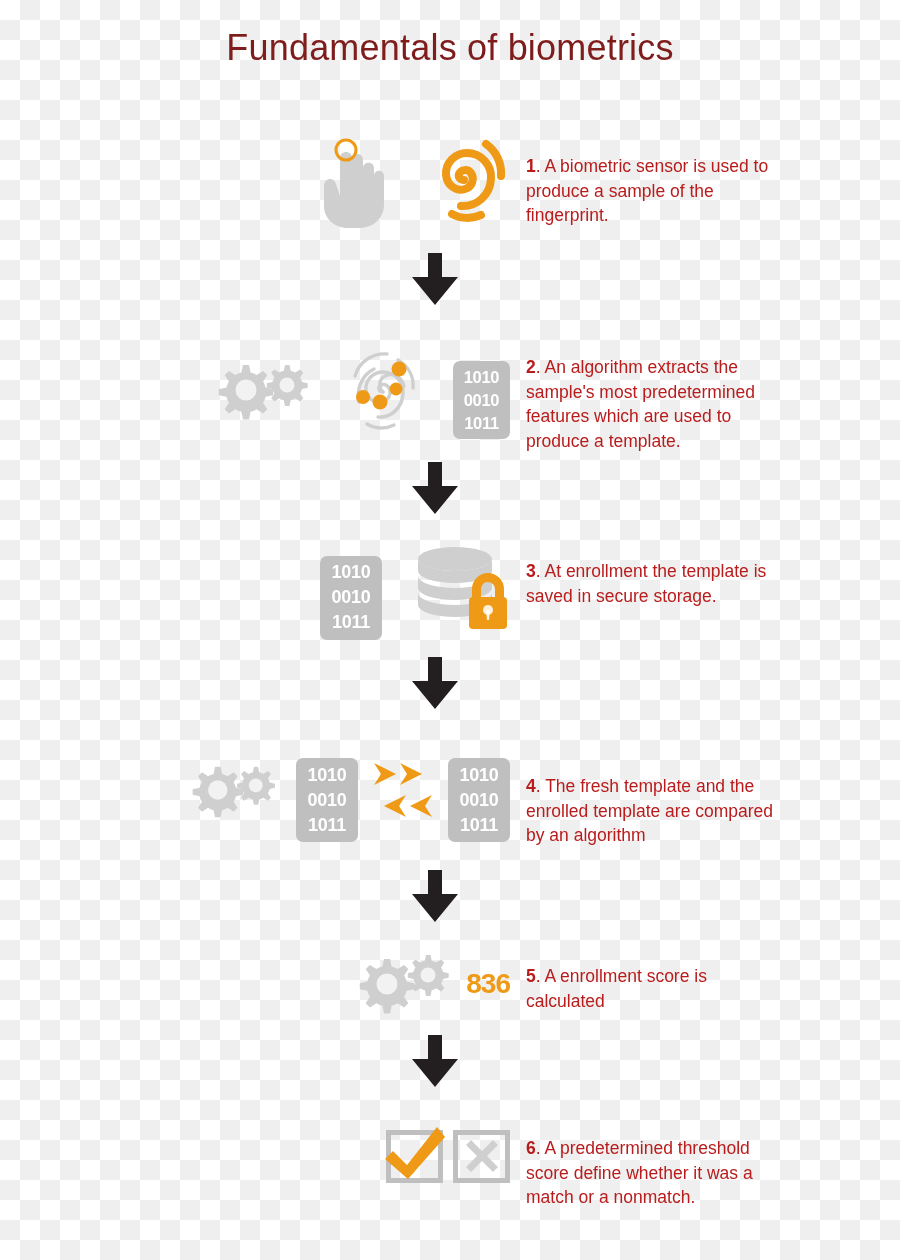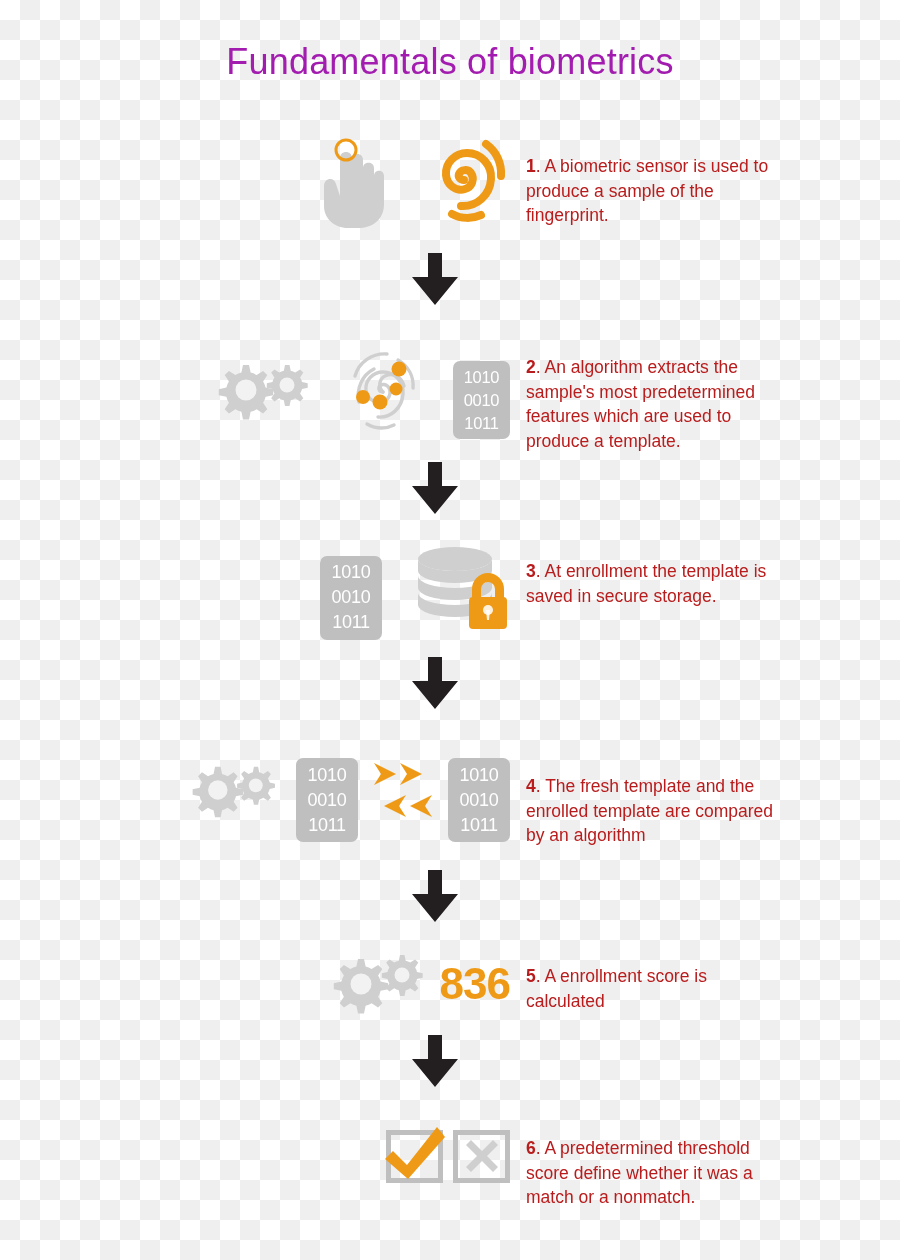--- a/index.html
+++ b/index.html
@@ -27,13 +27,13 @@
 
   .title {
     position: absolute;
-    top: 40px;
+    top: 26px;
     left: 0;
     width: 900px;
     text-align: center;
     font-size: 36px;
     font-weight: 300;
-    color: #a21caf;
+    color: #7f1d1d;
     letter-spacing: 0.2px;
     line-height: 1.2;
   }

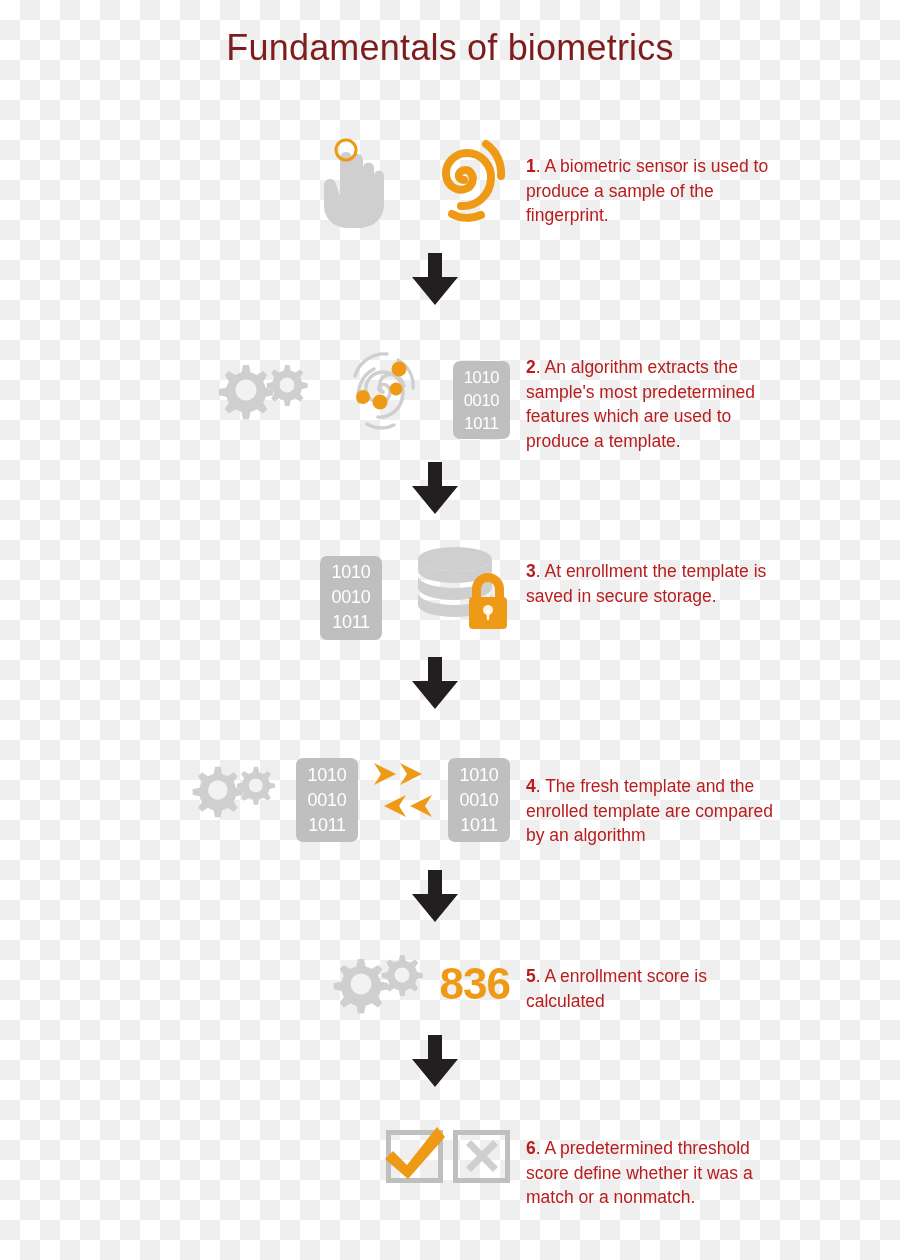--- a/index.html
+++ b/index.html
@@ -81,7 +81,7 @@
     background: #bfbfbf;
     border-radius: 7px;
     color: #ffffff;
-    font-weight: normal;
+    font-weight: bold;
     font-size: 16.5px;
     line-height: 23px;
     display: flex;

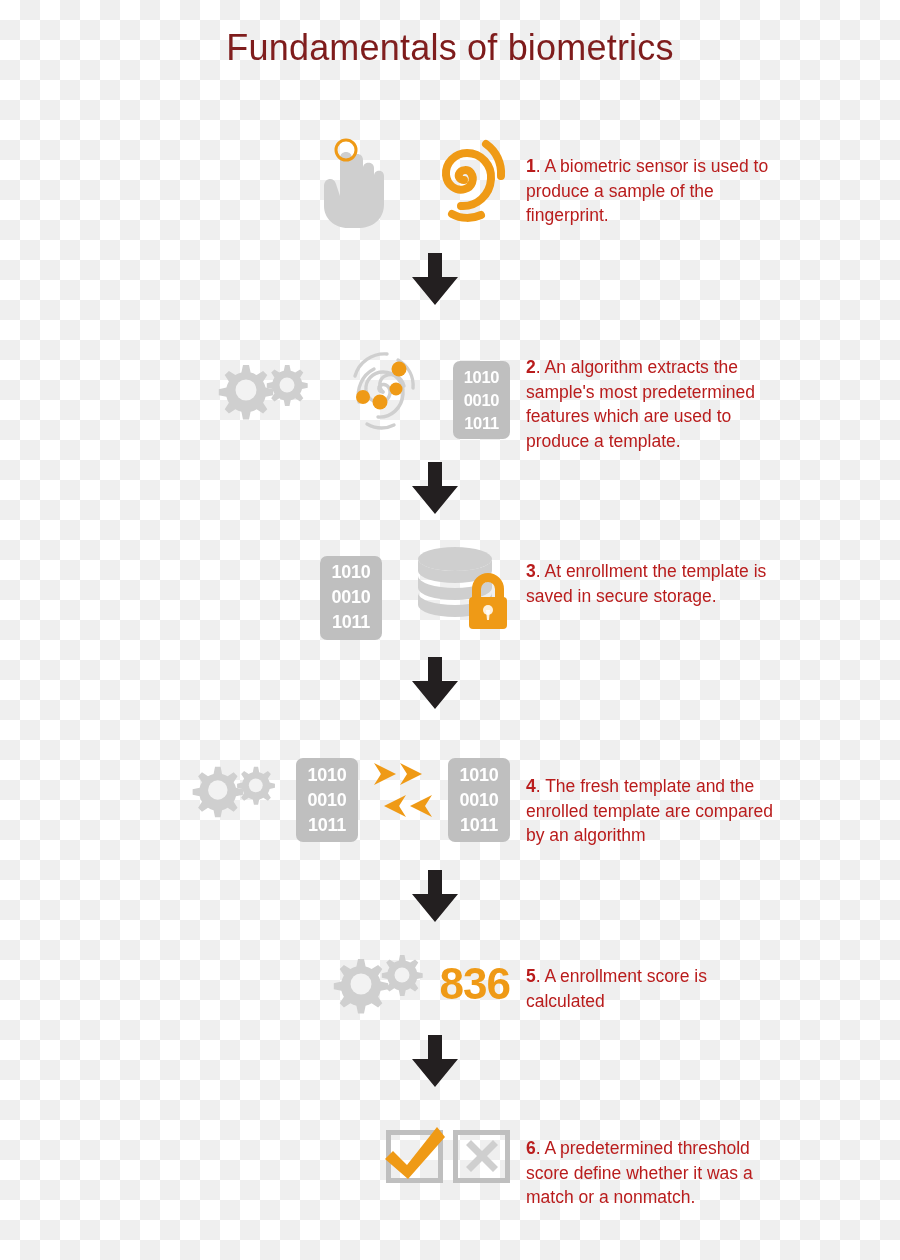--- a/index.html
+++ b/index.html
@@ -101,7 +101,7 @@
 
   .score {
     color: #ef9a16;
-    font-size: 44px;
+    font-size: 28px;
     font-weight: bold;
     letter-spacing: -1px;
     line-height: 1;

